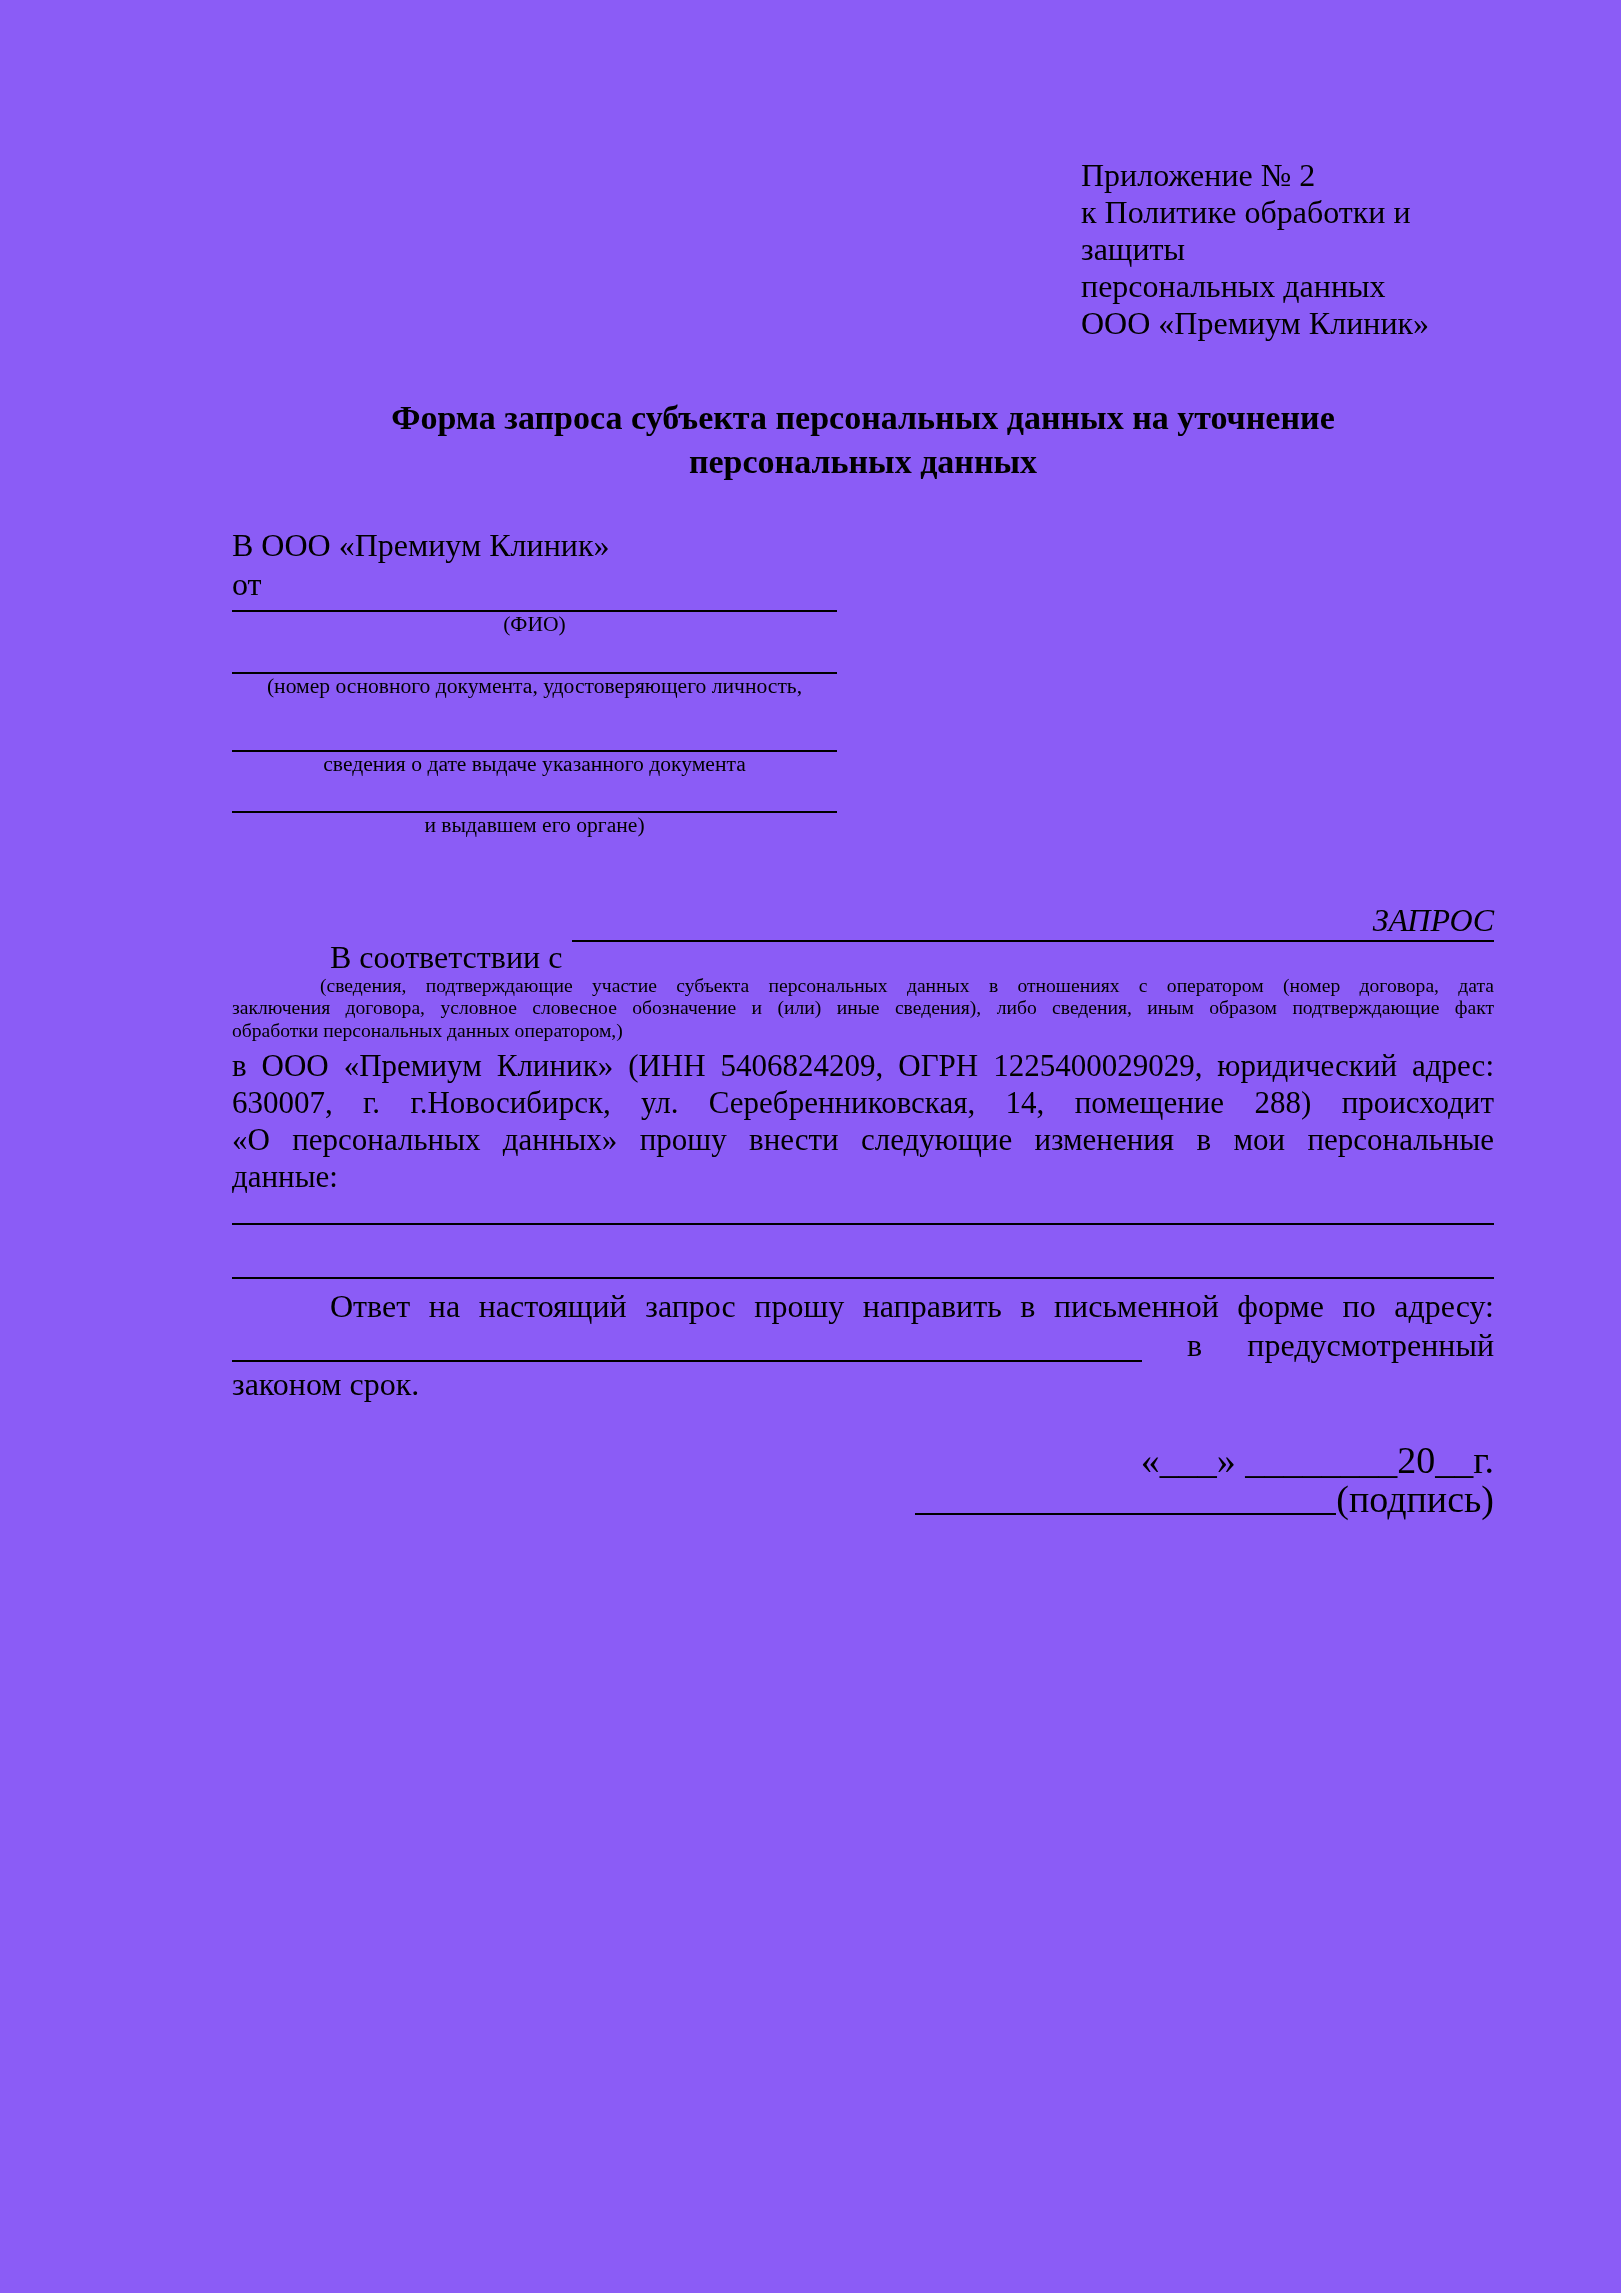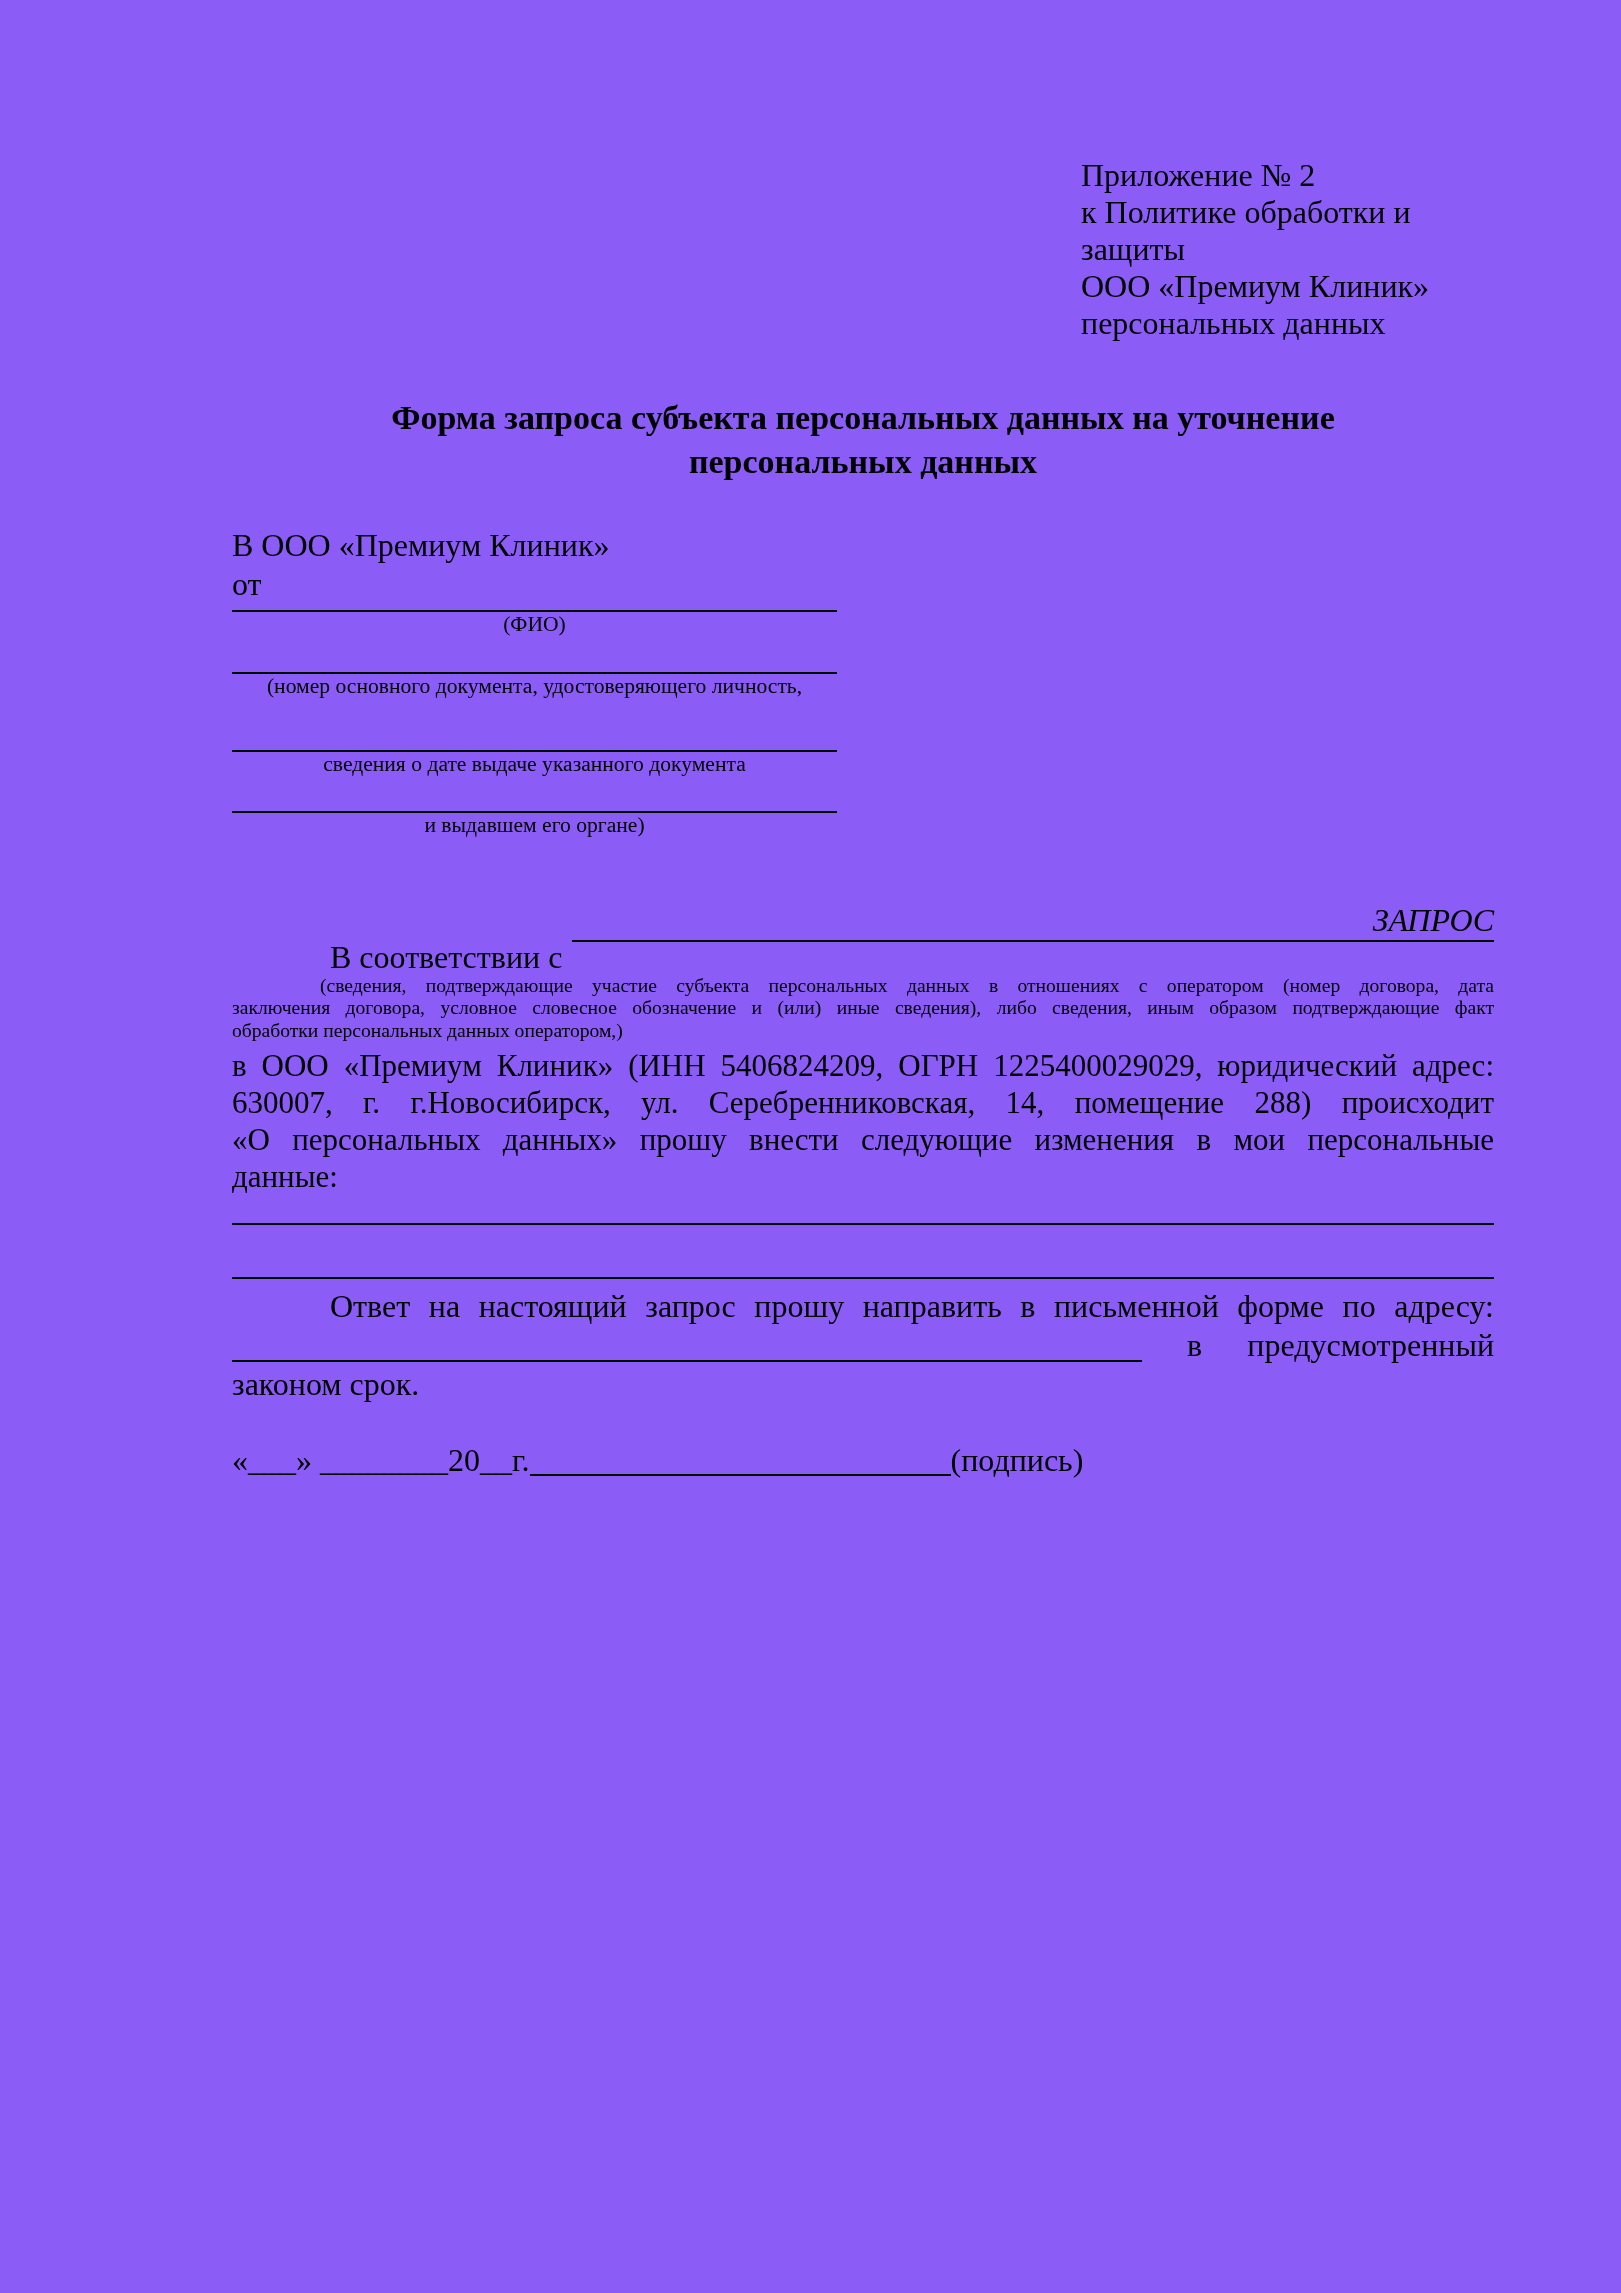--- a/index.html
+++ b/index.html
@@ -54,8 +54,8 @@
   <div class="annex">
     <div>Приложение № 2</div>
     <div>к Политике обработки и защиты</div>
+    <div>персональных данных</div>
     <div>ООО «Премиум Клиник»</div>
-    <div>персональных данных</div>
   </div>
 
   <div class="doc-title">Форма запроса субъекта персональных данных на уточнение персональных данных</div>

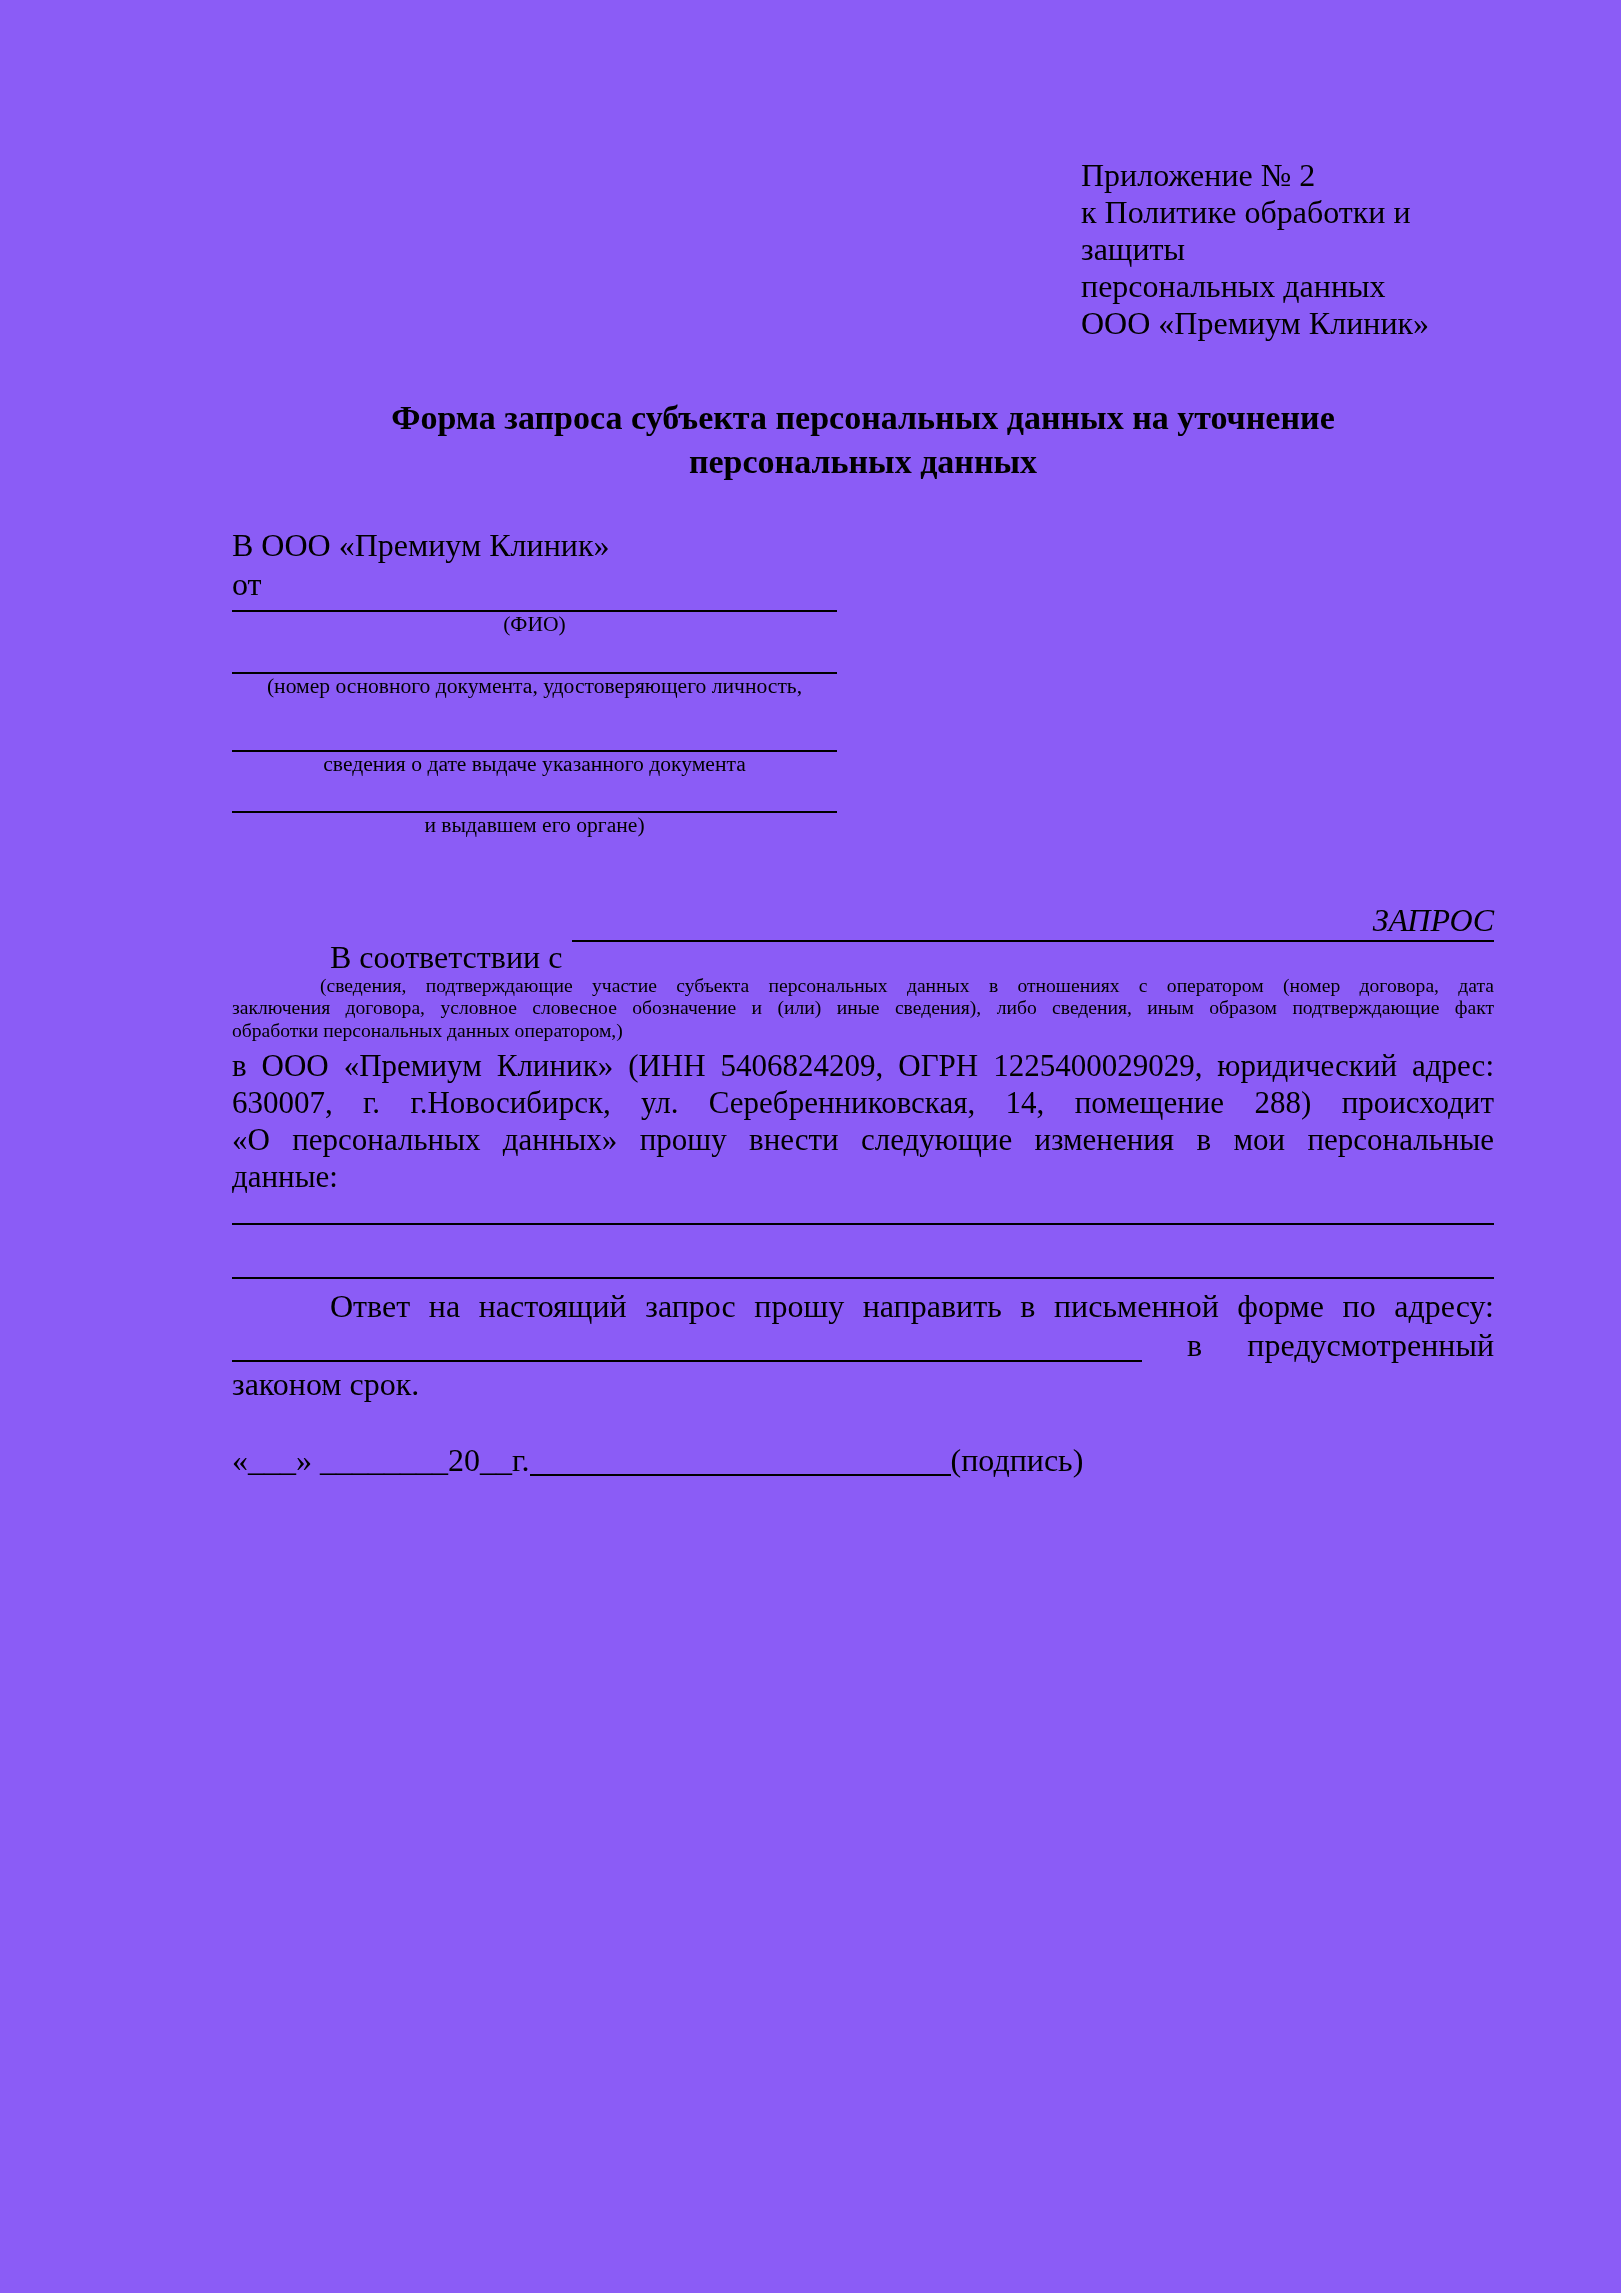--- a/index.html
+++ b/index.html
@@ -42,7 +42,7 @@
   .reply-2 span{line-height:39px;}
   .reply-3{font-size:32px;line-height:39px;}
   
-  .sig-row{margin-top:37px;display:flex;justify-content:flex-start;align-items:flex-end;font-size:32px;line-height:39px;}
+  .sig-row{margin-top:37px;display:flex;justify-content:center;align-items:flex-end;font-size:38px;line-height:39px;flex-direction:column;}
   .sig-group{display:flex;align-items:flex-end;}
   .sig-fill{width:421px;height:0;border-bottom:2px solid #000;margin-bottom:4.9px;}
 </style>

